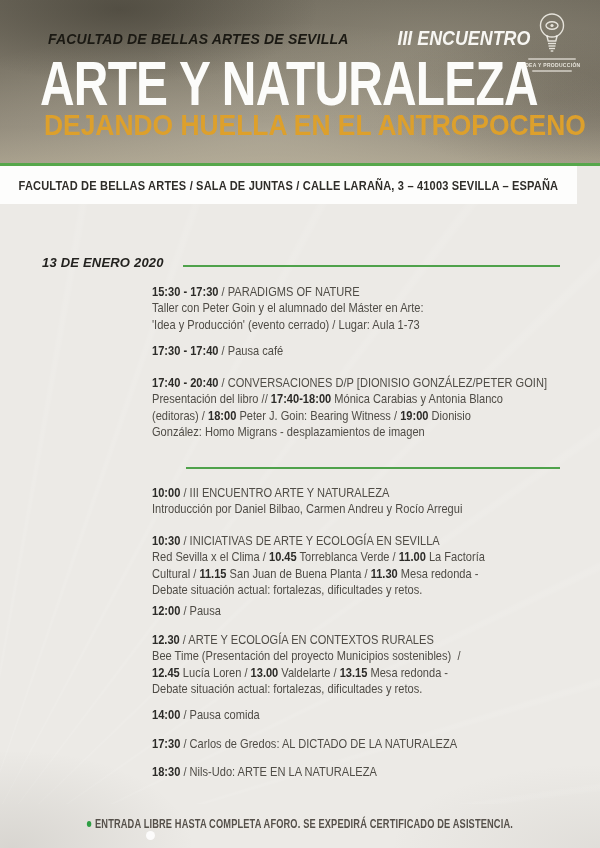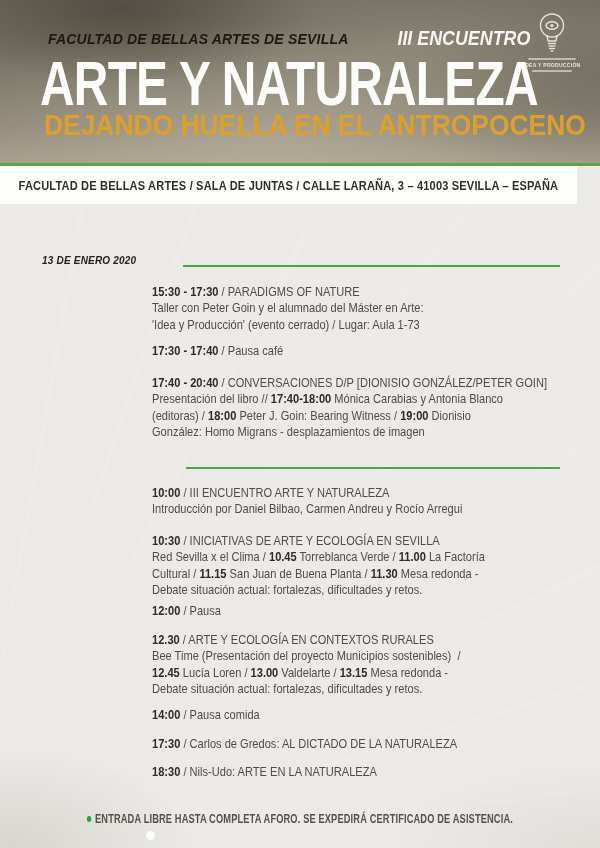--- a/index.html
+++ b/index.html
@@ -80,7 +80,7 @@
     color:#C3932E;white-space:nowrap;
   }
   .day{
-    position:absolute;left:42px;font-size:10px;font-weight:bold;font-style:italic;
+    position:absolute;left:42px;font-size:13px;font-weight:bold;font-style:italic;
     color:#23221F;letter-spacing:.2px;white-space:nowrap;
   }
   .day-rule{position:absolute;height:2px;background:#4FA24B;}

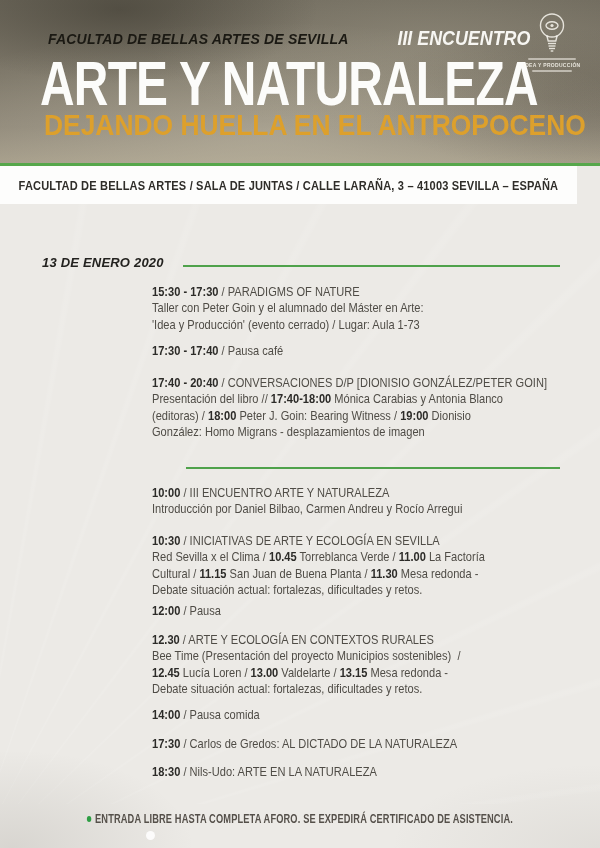--- a/index.html
+++ b/index.html
@@ -93,7 +93,7 @@
   
   .foot{
     position:absolute;left:0;top:812px;width:600px;height:24px;
-    display:flex;align-items:flex-start;justify-content:center;
+    display:flex;align-items:center;justify-content:center;
   }
   .foot-inner{
     display:flex;align-items:center;gap:5px;

